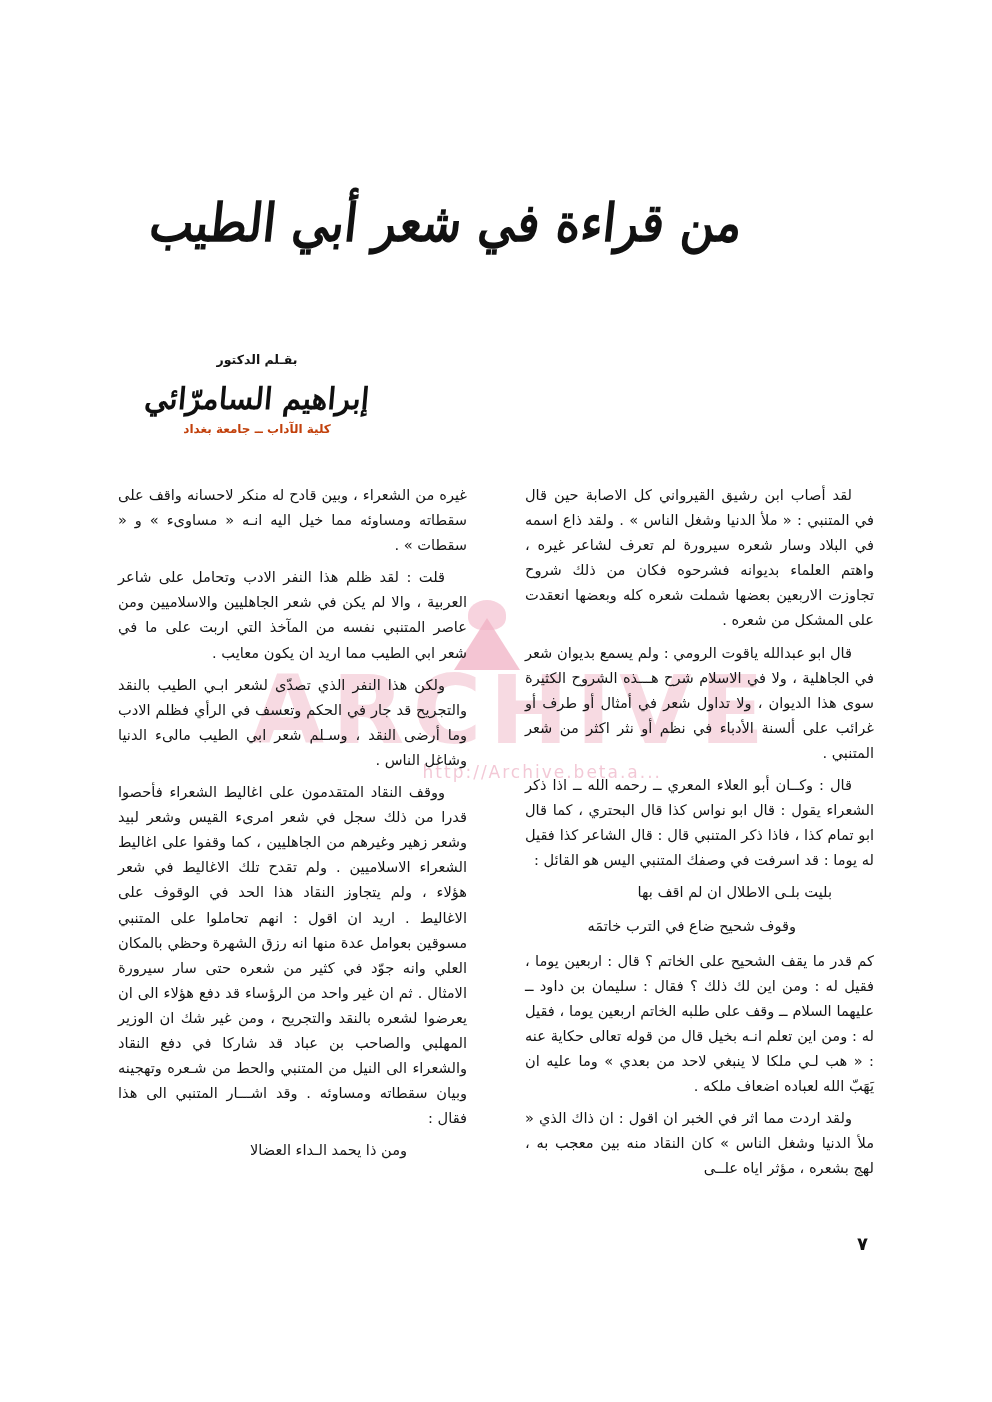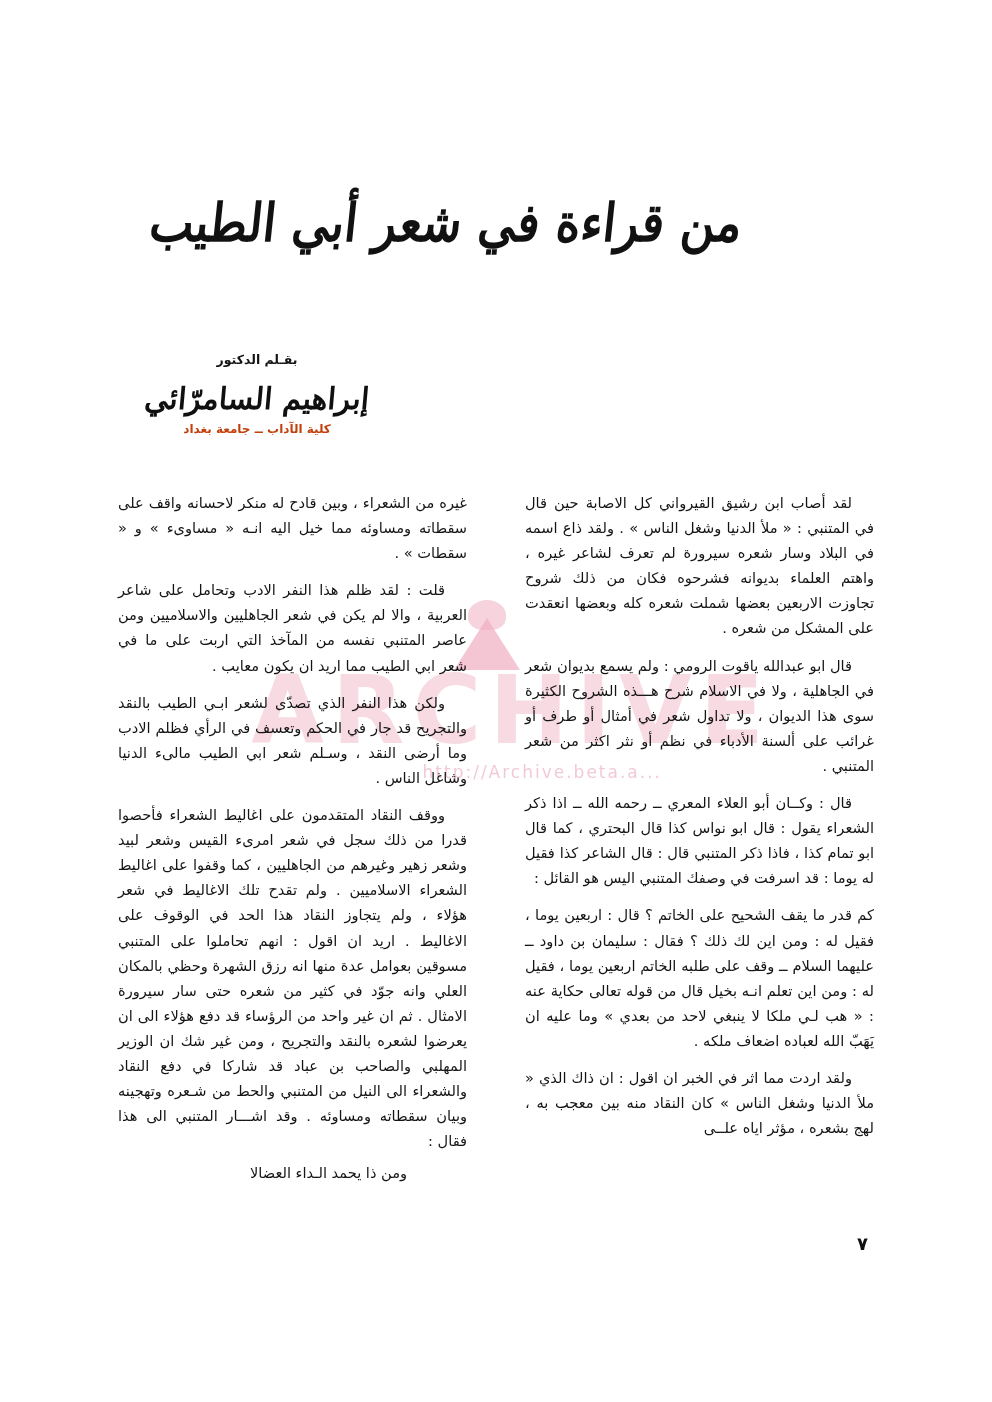--- a/index.html
+++ b/index.html
@@ -89,7 +89,7 @@
     font-family: "DejaVu Sans", "Liberation Sans", sans-serif;
   }
   .col p {
-    margin: 12px 0 7px 0;
+    margin: 4px 0 7px 0;
     text-indent: 22px;
   }
   .col p.noindent {

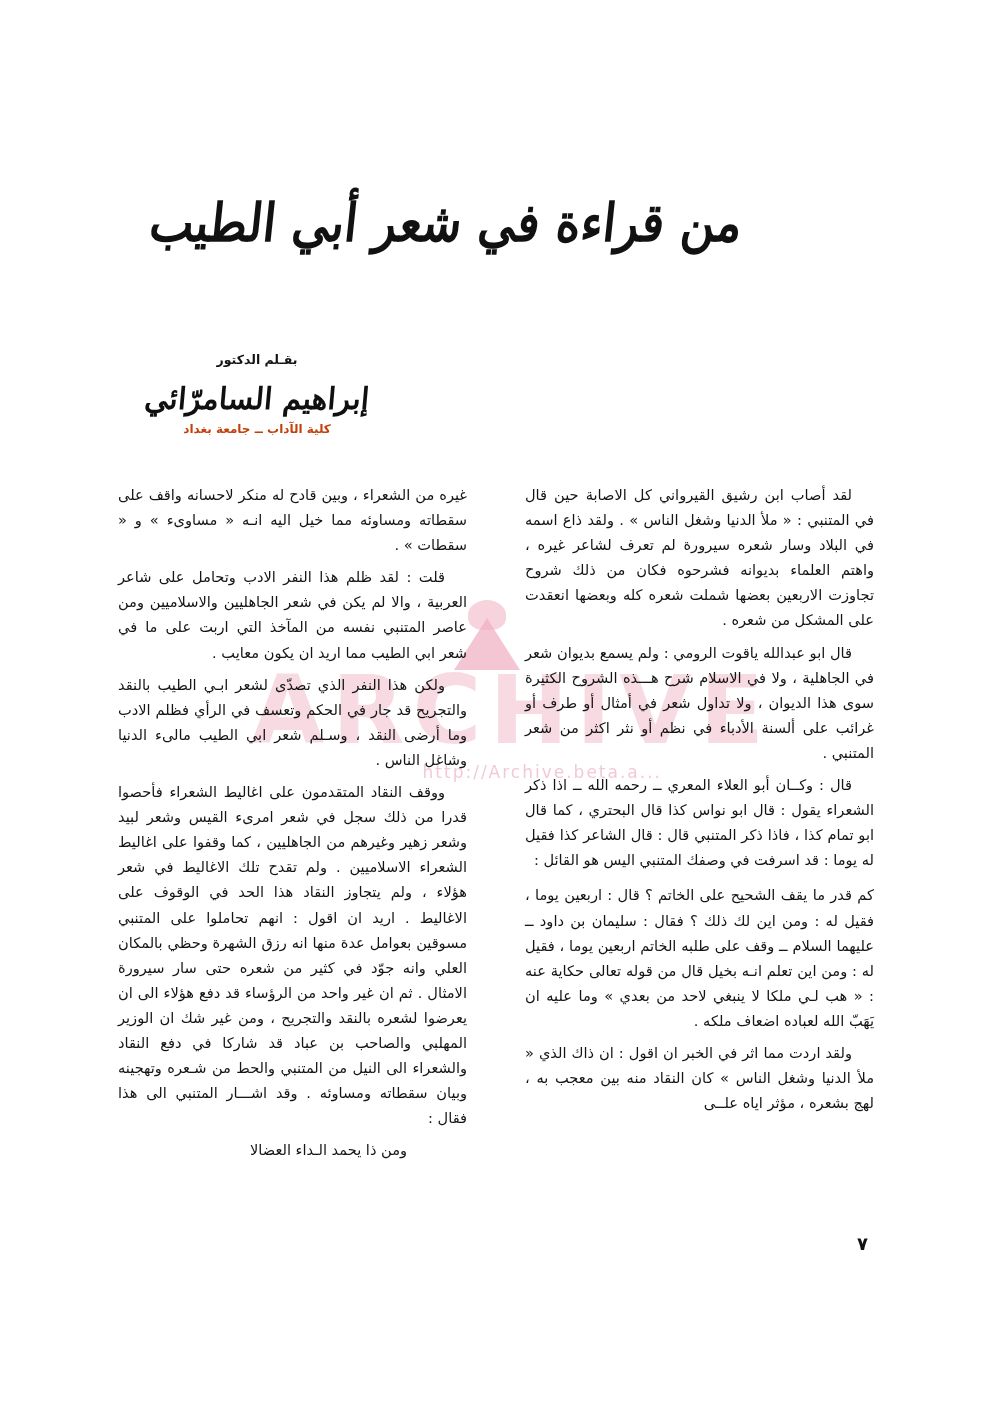--- a/index.html
+++ b/index.html
@@ -206,6 +206,7 @@
       <p>قال ابو عبدالله ياقوت الرومي : ولم يسمع بديوان شعر في الجاهلية ، ولا في الاسلام شرح هـــذه الشروح الكثيرة سوى هذا الديوان ، ولا تداول شعر في أمثال أو طرف أو غرائب على ألسنة الأدباء في نظم أو نثر اكثر من شعر المتنبي .</p>
       <p>قال : وكــان أبو العلاء المعري ــ رحمه الله ــ اذا ذكر الشعراء يقول : قال ابو نواس كذا قال البحتري ، كما قال ابو تمام كذا ، فاذا ذكر المتنبي قال : قال الشاعر كذا فقيل له يوما : قد اسرفت في وصفك المتنبي اليس هو القائل :</p>
       <div class="verse">
+        <p class="line hemistich-a">بليت بلـى الاطلال ان لم اقف بها</p>
       </div>
       <p class="noindent">كم قدر ما يقف الشحيح على الخاتم ؟ قال : اربعين يوما ، فقيل له : ومن اين لك ذلك ؟ فقال : سليمان بن داود ــ عليهما السلام ــ وقف على طلبه الخاتم اربعين يوما ، فقيل له : ومن اين تعلم انـه بخيل قال من قوله تعالى حكاية عنه : « هب لـي ملكا لا ينبغي لاحد من بعدي » وما عليه ان يَهَبّ الله لعباده اضعاف ملكه .</p>
       <p>ولقد اردت مما اثر في الخبر ان اقول : ان ذاك الذي « ملأ الدنيا وشغل الناس » كان النقاد منه بين معجب به ، لهج بشعره ، مؤثر اياه علــى</p>

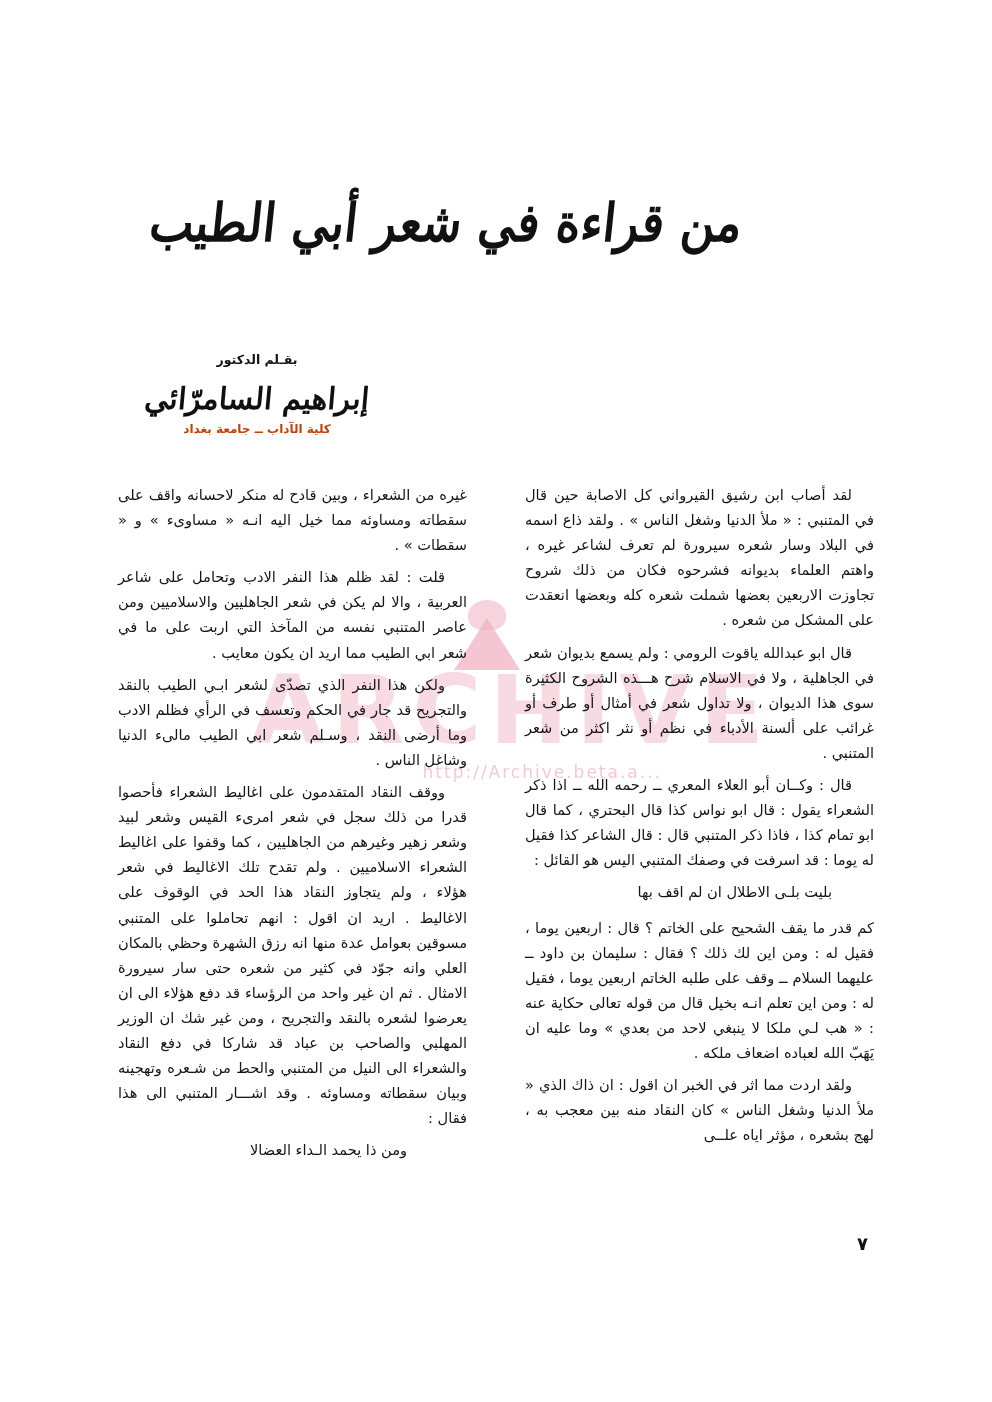--- a/index.html
+++ b/index.html
@@ -207,6 +207,7 @@
       <p>قال : وكــان أبو العلاء المعري ــ رحمه الله ــ اذا ذكر الشعراء يقول : قال ابو نواس كذا قال البحتري ، كما قال ابو تمام كذا ، فاذا ذكر المتنبي قال : قال الشاعر كذا فقيل له يوما : قد اسرفت في وصفك المتنبي اليس هو القائل :</p>
       <div class="verse">
         <p class="line hemistich-a">بليت بلـى الاطلال ان لم اقف بها</p>
+        <p class="line hemistich-b">وقوف شحيح ضاع في الترب خاتمَه</p>
       </div>
       <p class="noindent">كم قدر ما يقف الشحيح على الخاتم ؟ قال : اربعين يوما ، فقيل له : ومن اين لك ذلك ؟ فقال : سليمان بن داود ــ عليهما السلام ــ وقف على طلبه الخاتم اربعين يوما ، فقيل له : ومن اين تعلم انـه بخيل قال من قوله تعالى حكاية عنه : « هب لـي ملكا لا ينبغي لاحد من بعدي » وما عليه ان يَهَبّ الله لعباده اضعاف ملكه .</p>
       <p>ولقد اردت مما اثر في الخبر ان اقول : ان ذاك الذي « ملأ الدنيا وشغل الناس » كان النقاد منه بين معجب به ، لهج بشعره ، مؤثر اياه علــى</p>

